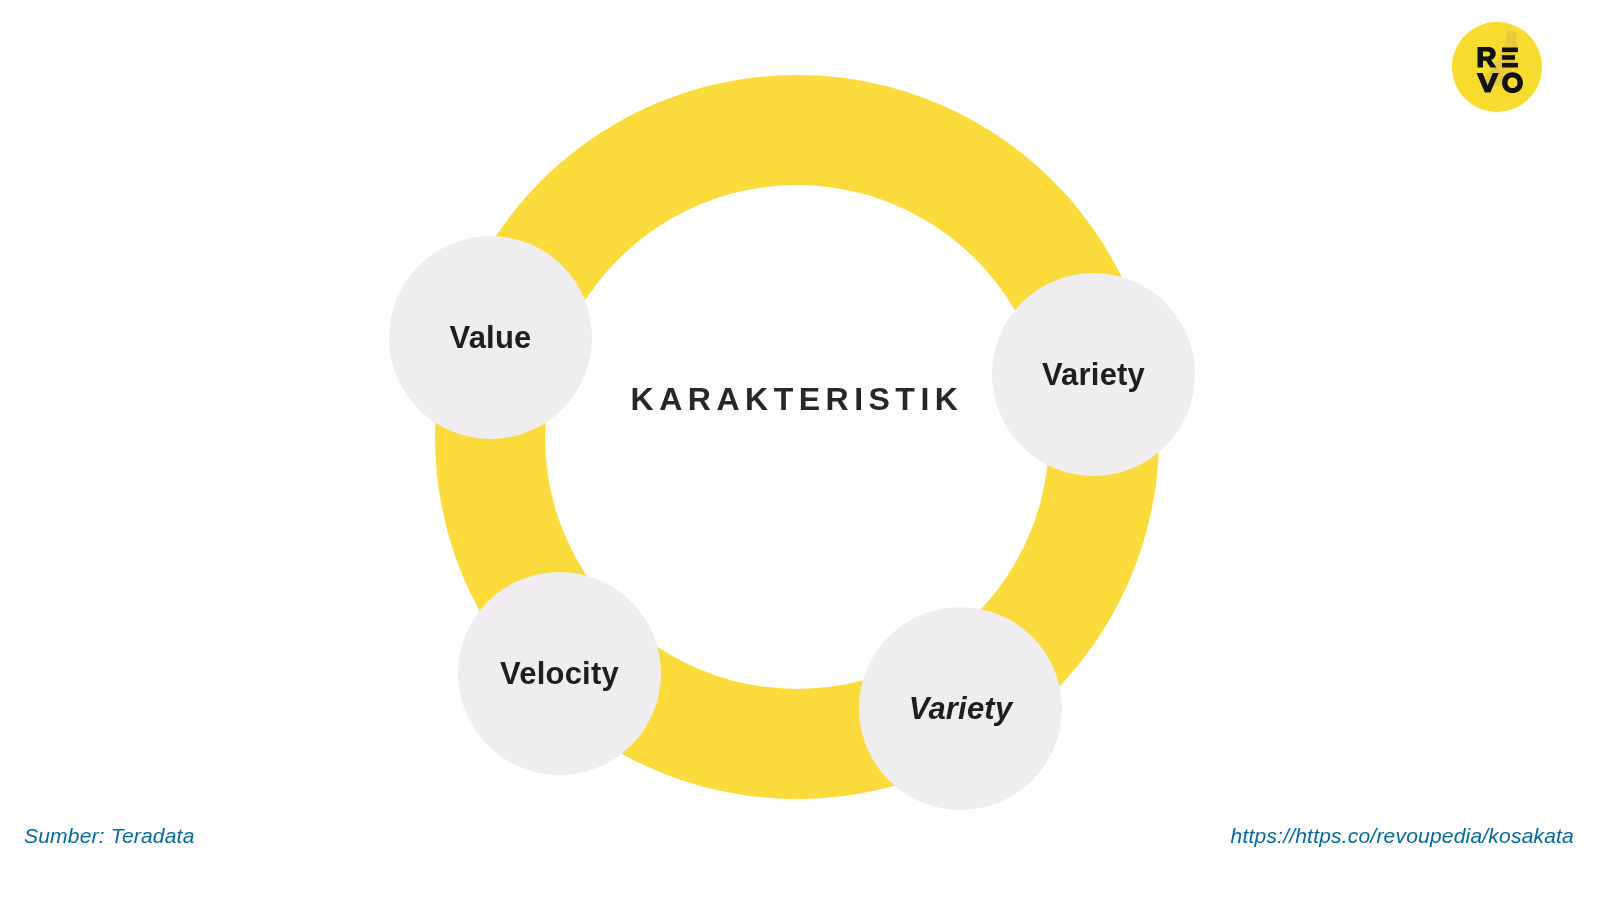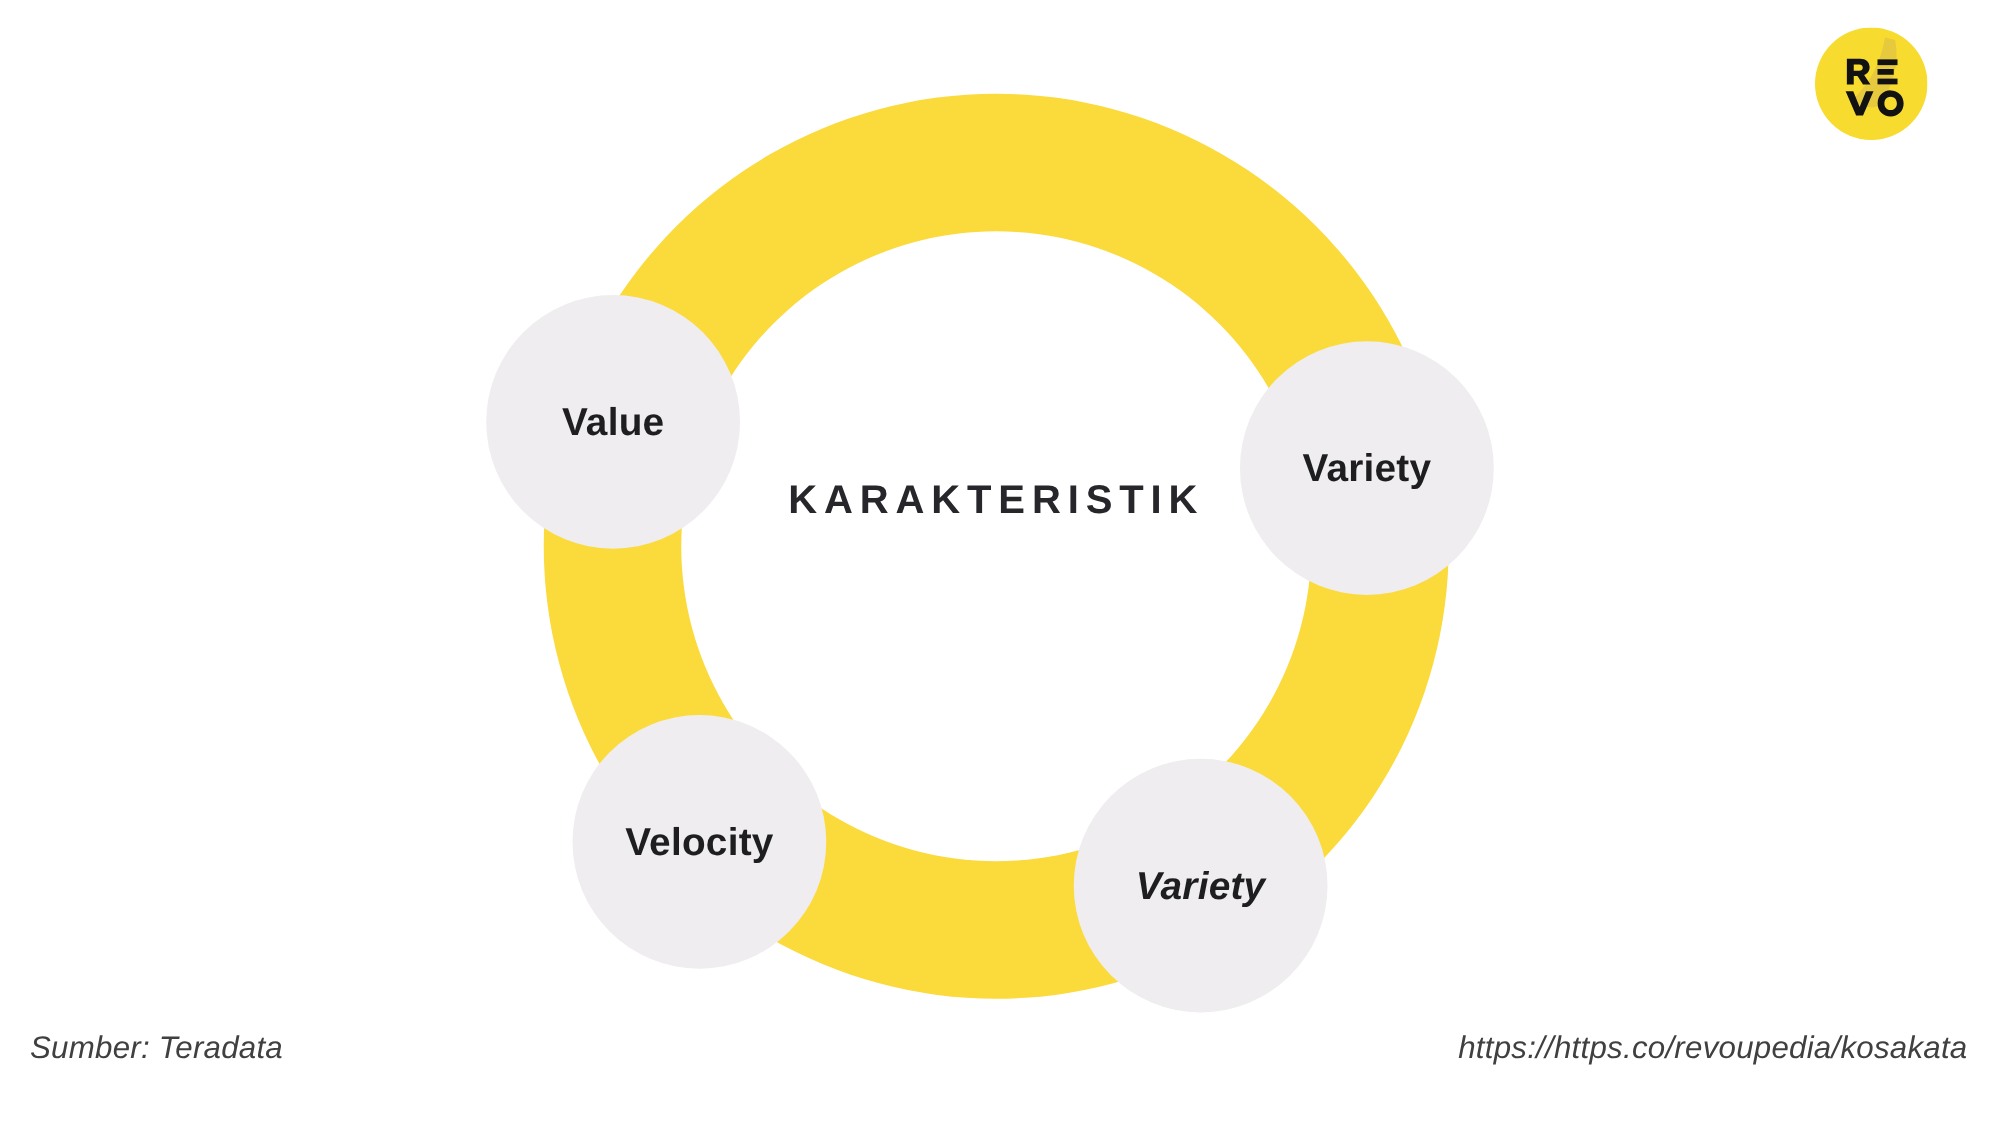--- a/index.html
+++ b/index.html
@@ -82,9 +82,9 @@
   
   .caption {
     position: absolute;
-    font-size: 25px;
+    font-size: 21px;
     font-style: italic;
-    color: #404040;
+    color: #0369a1;
     letter-spacing: 0.2px;
     white-space: nowrap;
   }

